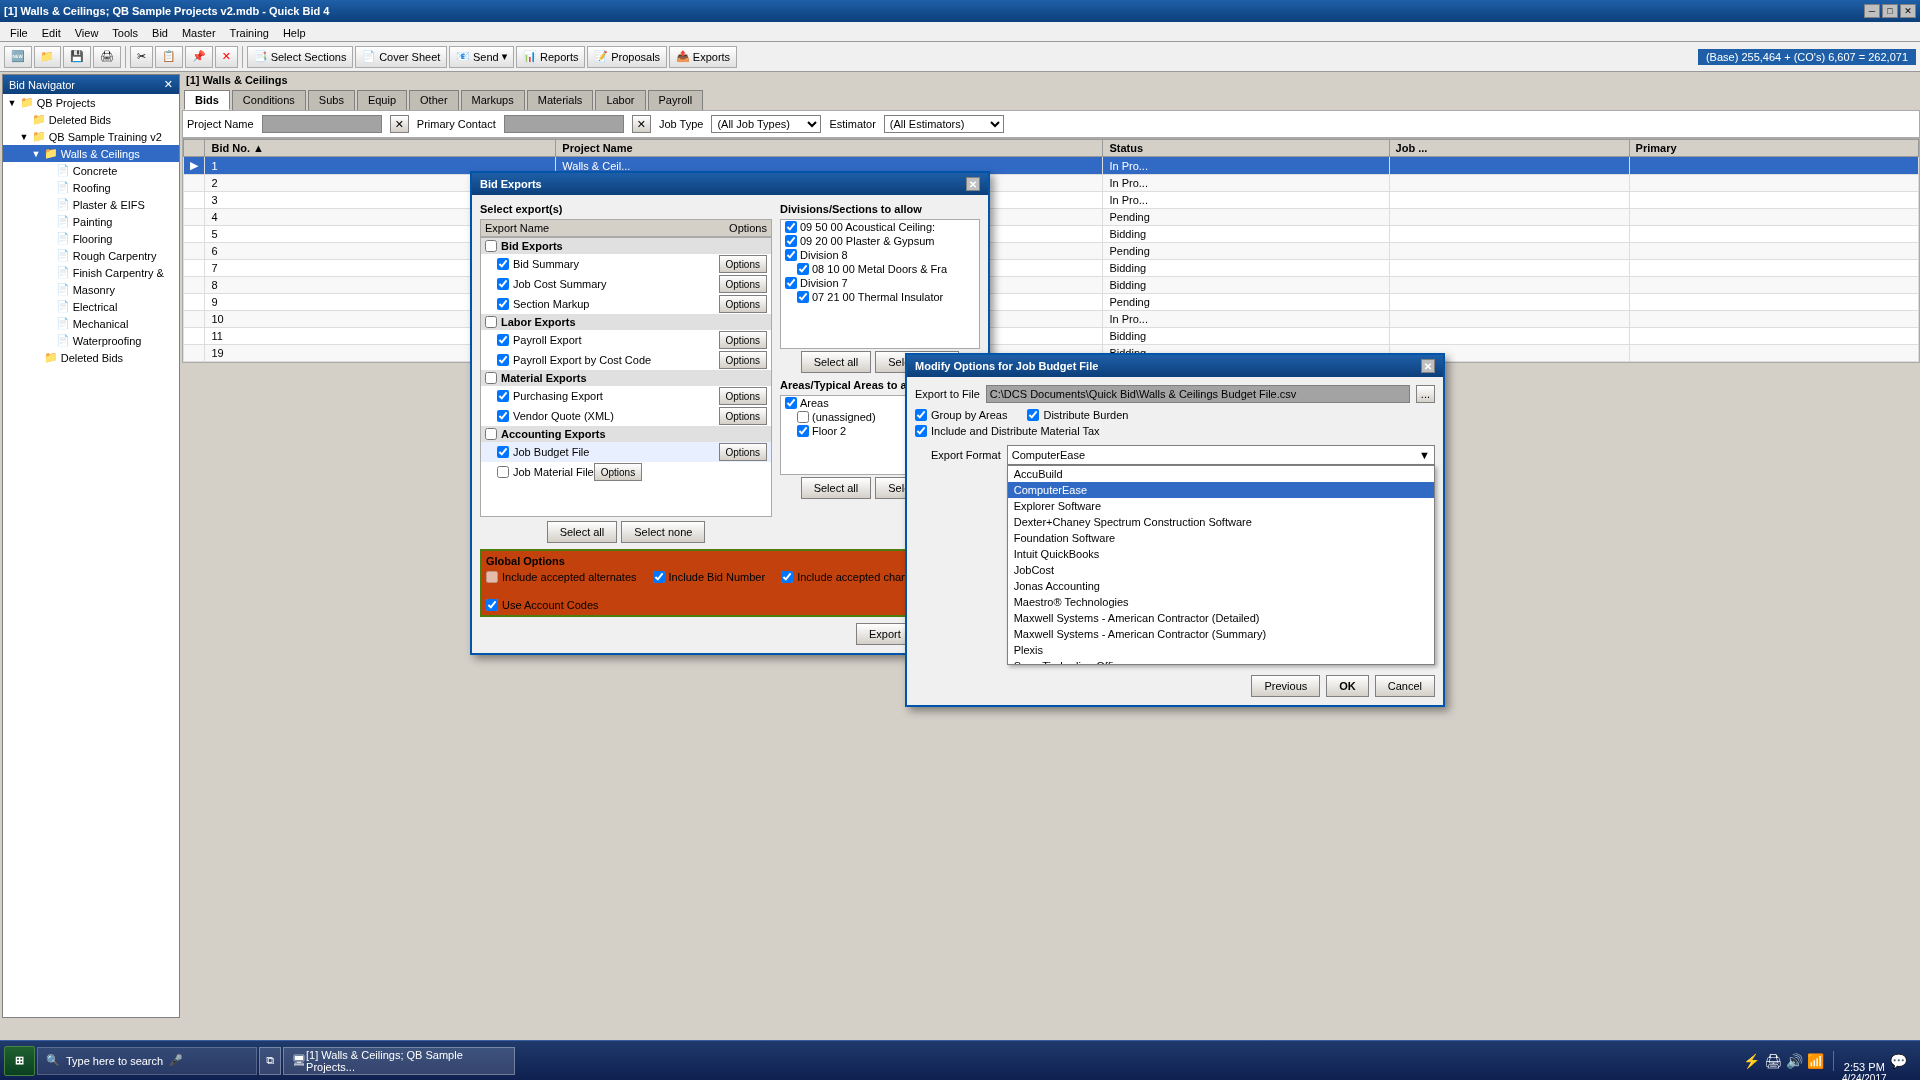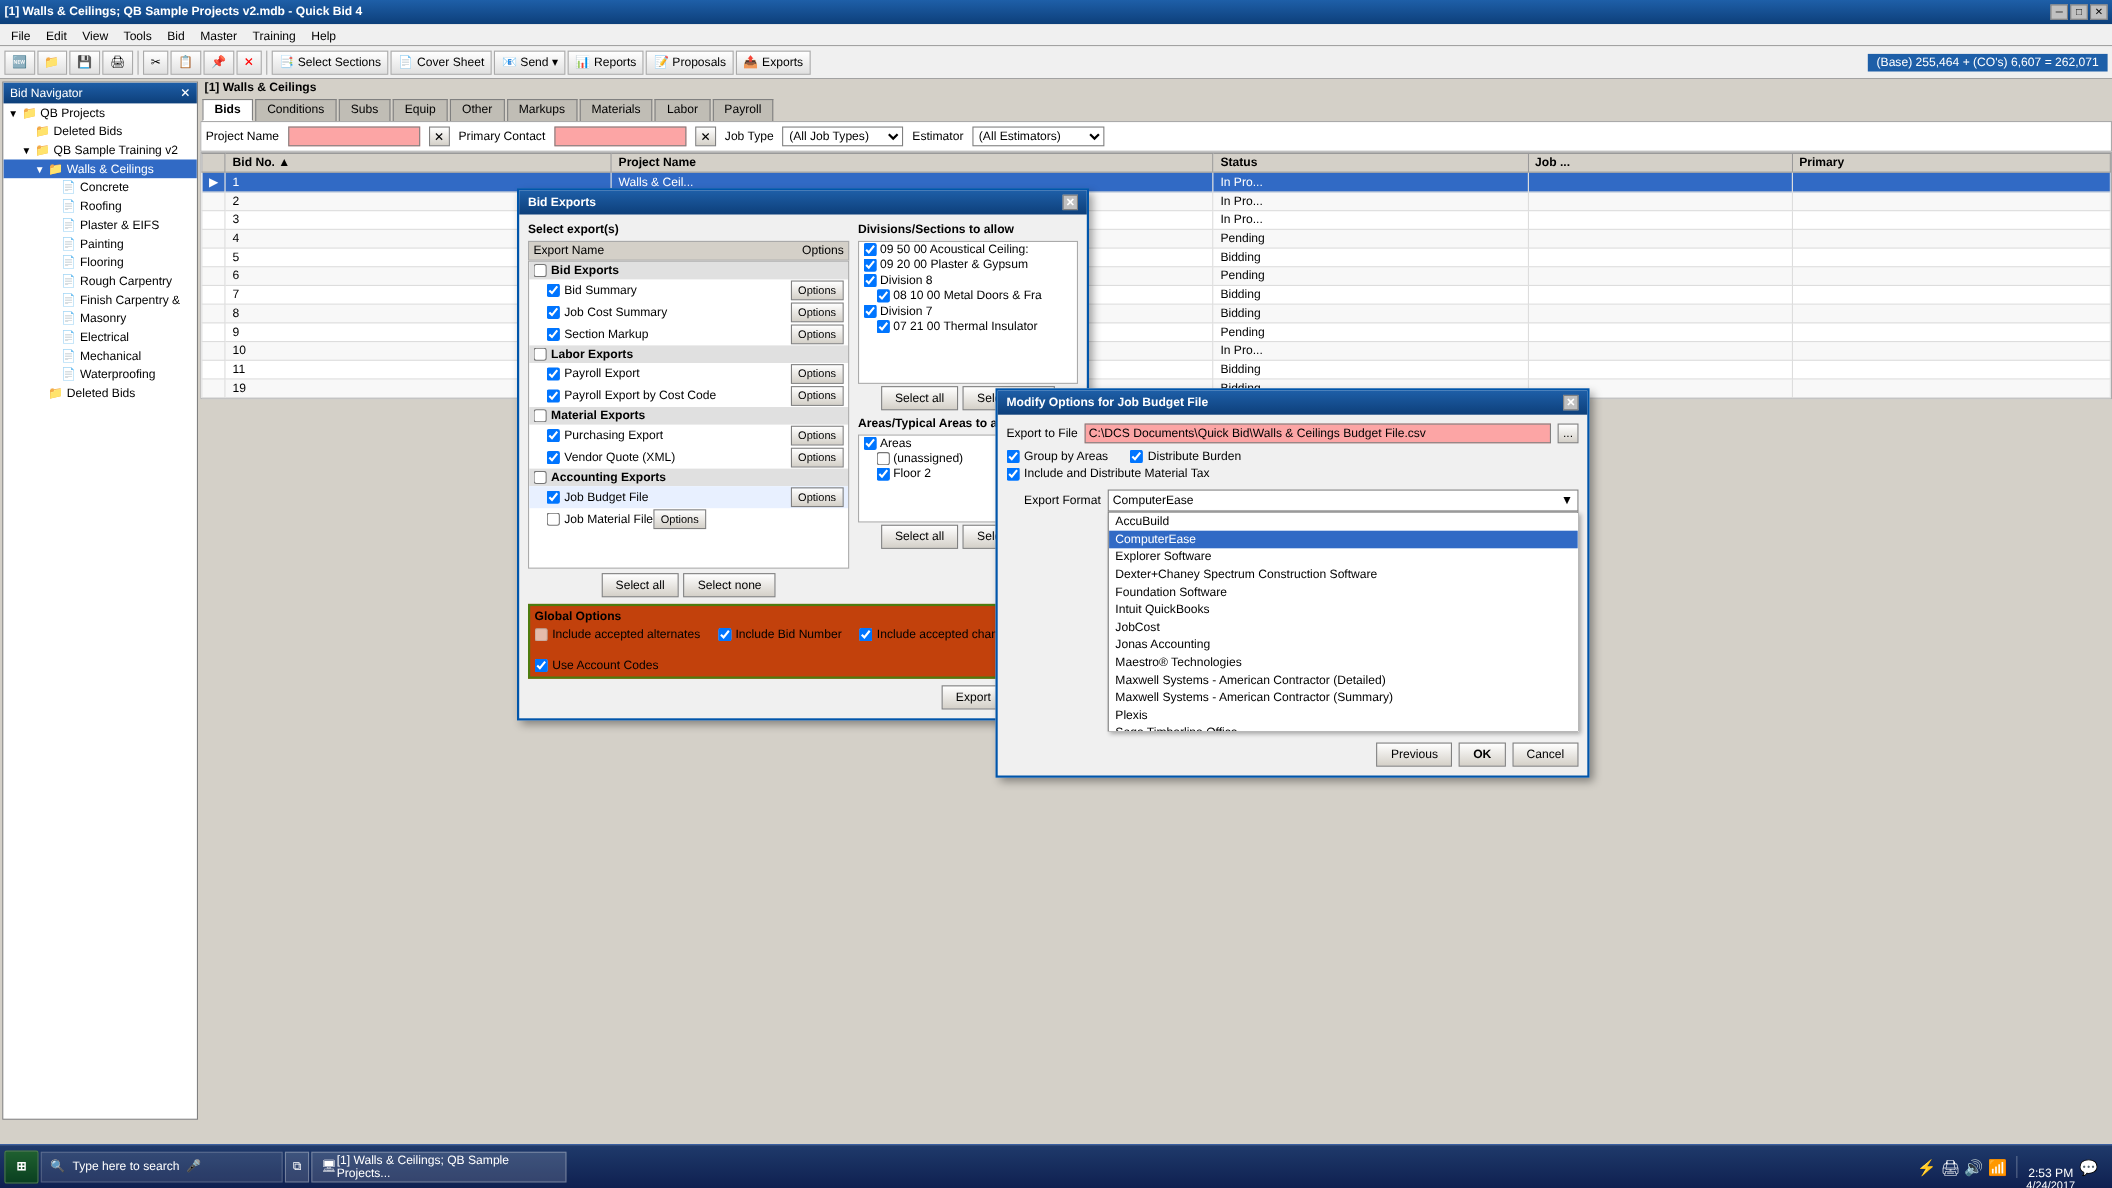--- a/index.html
+++ b/index.html
@@ -59,7 +59,7 @@
     .dialog-body { padding: 8px; }
     
     
-    input[type="text"] { border: 1px solid #808080; height: 18px; padding: 1px 3px; font-size: 11px; background: #fca5a5; }
+    input[type="text"] { border: 1px solid #808080; height: 18px; padding: 1px 3px; font-size: 11px; background: #a3a3a3; }
     select { border: 1px solid #808080; height: 18px; padding: 1px; font-size: 11px; background: white; }
     .checkbox-label { display: flex; align-items: center; gap: 4px; font-size: 11px; }
     input[type="checkbox"] { width: 12px; height: 12px; }

